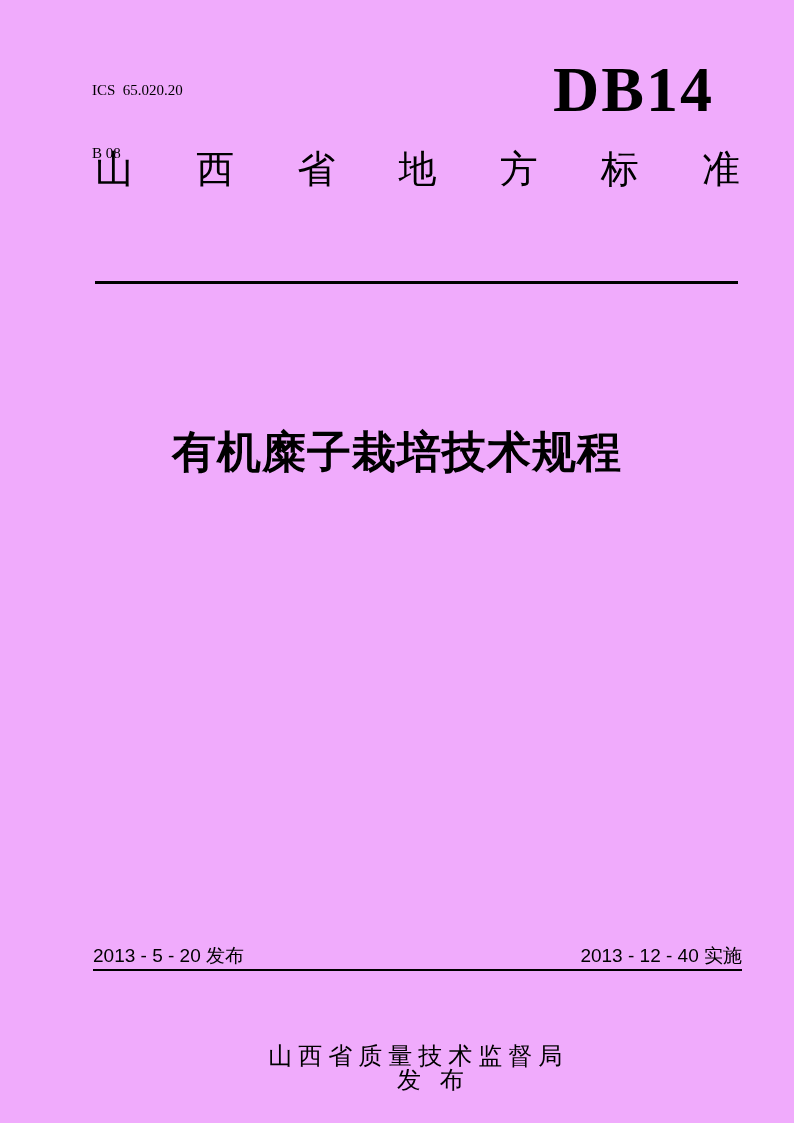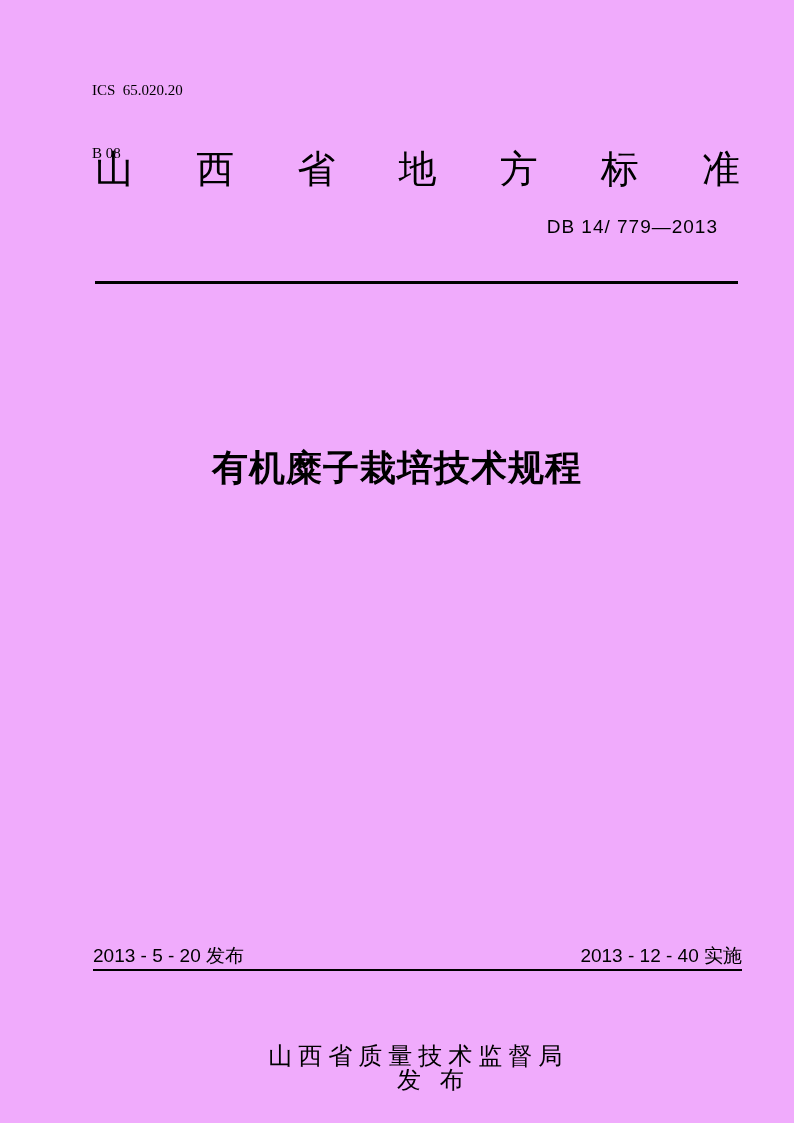--- a/index.html
+++ b/index.html
@@ -122,6 +122,7 @@
     <div>B 08</div>
   </div>
 
+  <div class="db-logo">DB14</div>
 
   <div class="std-category">
     <span>山</span>

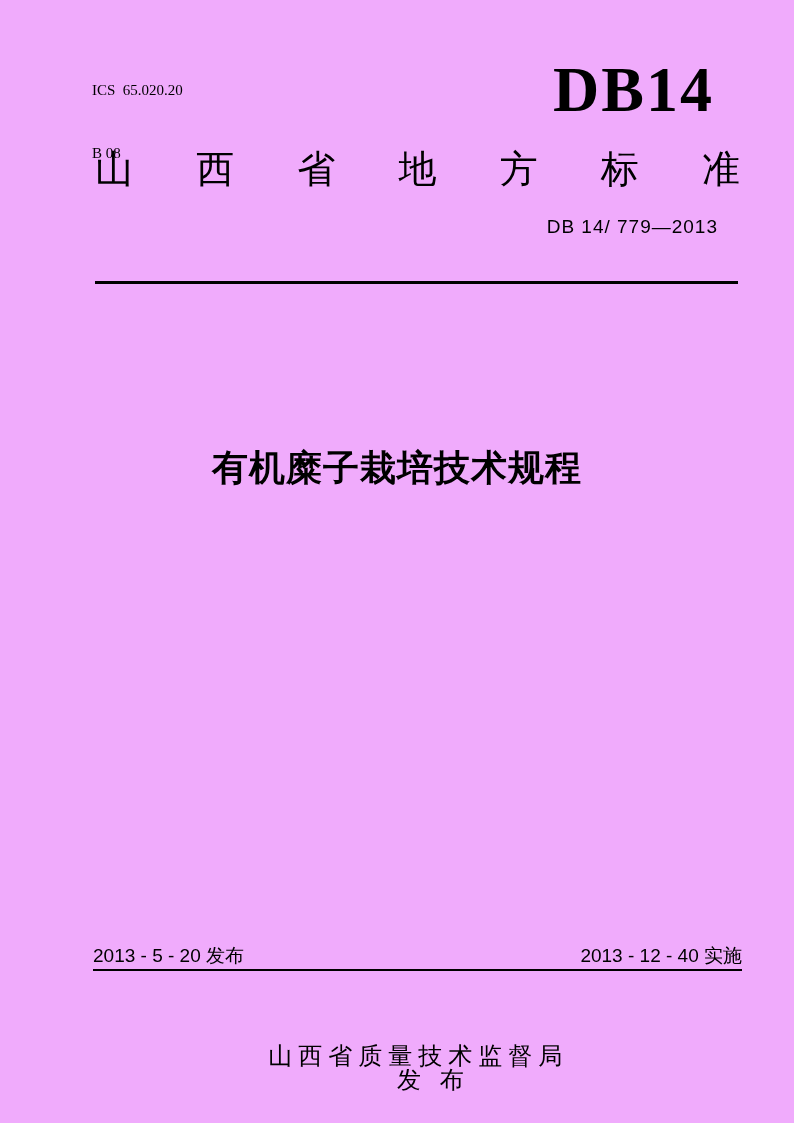--- a/index.html
+++ b/index.html
@@ -134,7 +134,6 @@
     <span>准</span>
   </div>
 
-  <div class="std-number">DB 14/ 779—2013</div>
 
   <div class="rule-thick"></div>
 

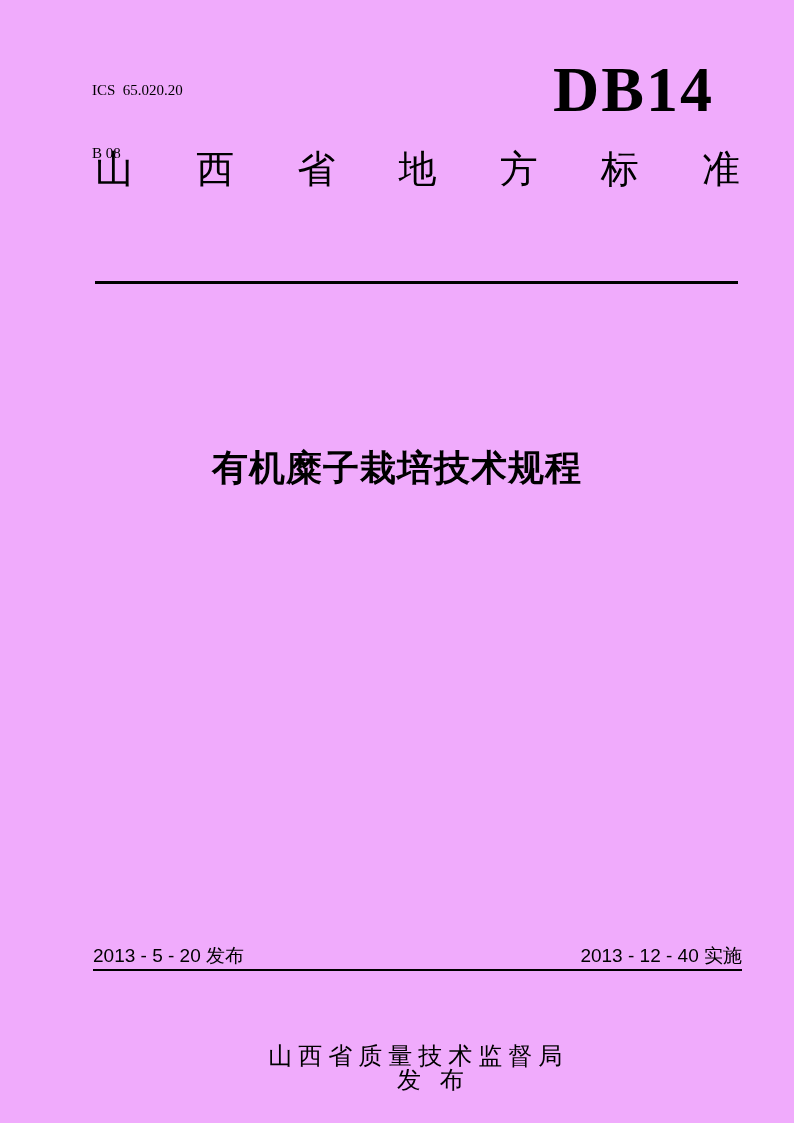--- a/index.html
+++ b/index.html
@@ -70,11 +70,10 @@
     right: 0;
     top: 430px;
     text-align: center;
-    font-size: 36px;
+    font-size: 44px;
     font-weight: bold;
     letter-spacing: 1px;
     line-height: 1;
-    margin-top: 20px;
   }
 
   .dates-row {

